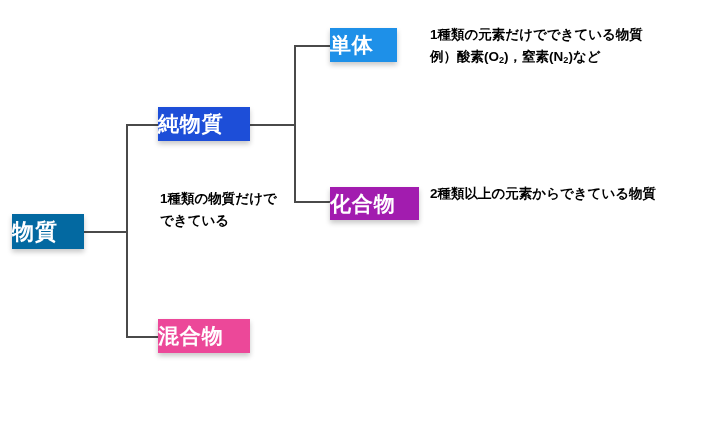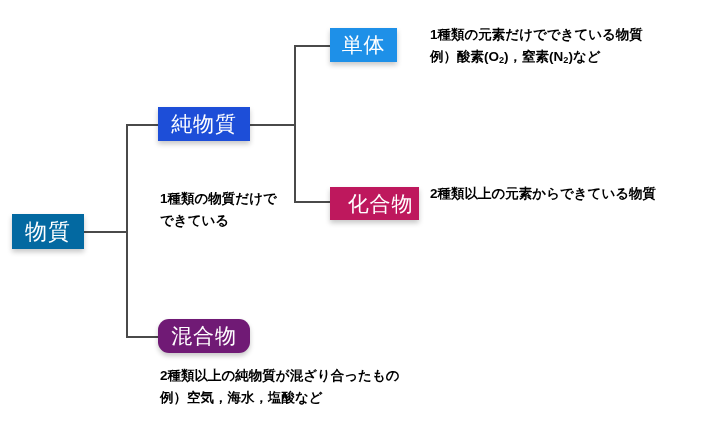--- a/index.html
+++ b/index.html
@@ -31,9 +31,8 @@
     position: absolute;
     display: flex;
     align-items: center;
-    justify-content: center;
     color: #ffffff;
-    font-weight: 400;
+    font-weight: 700;
     letter-spacing: 0.04em;
     box-sizing: border-box;
     box-shadow: 0 3px 5px rgba(0, 0, 0, 0.22);

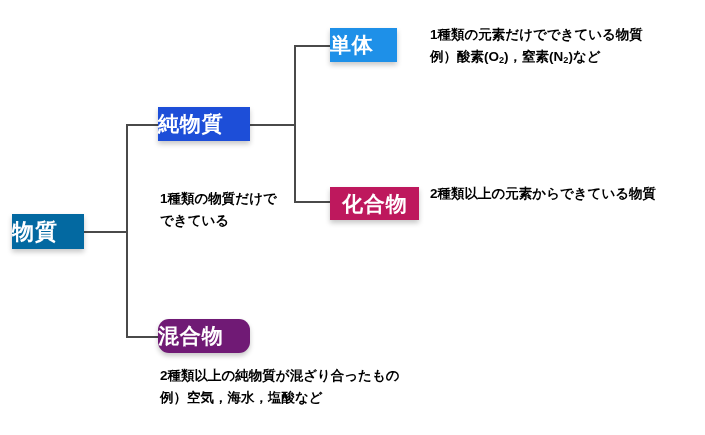--- a/index.html
+++ b/index.html
@@ -41,7 +41,7 @@
   .chip-root   { background: #0369a1; }
   .chip-pure   { background: #1d4ed8; }
   .chip-simple { background: #1e90e8; }
-  .chip-comp   { background: #be185d; padding-left: 12px; }
+  .chip-comp   { background: #a21caf; }
   .chip-mix    { background: #701a75; border-radius: 11px; }
 
   

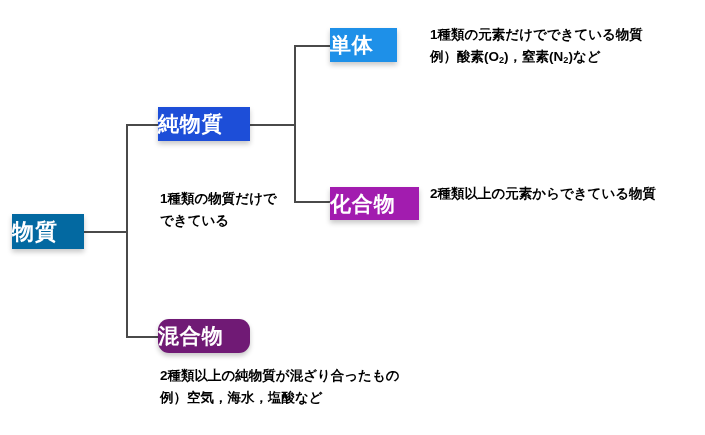--- a/index.html
+++ b/index.html
@@ -42,7 +42,7 @@
   .chip-pure   { background: #1d4ed8; }
   .chip-simple { background: #1e90e8; }
   .chip-comp   { background: #a21caf; }
-  .chip-mix    { background: #701a75; border-radius: 11px; }
+  .chip-mix    { background: #ec4899; }
 
   
   .desc {

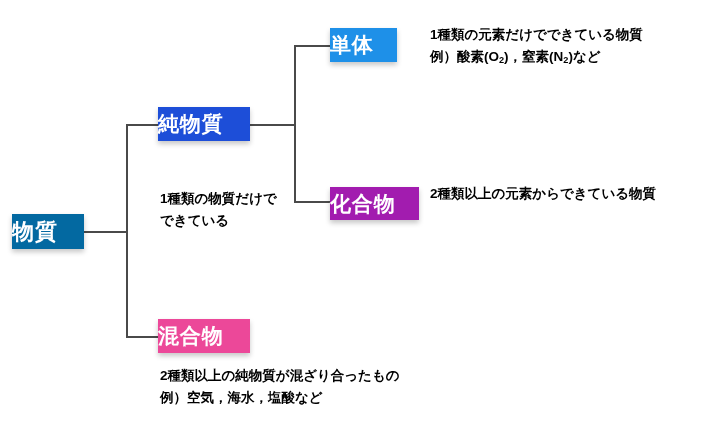--- a/index.html
+++ b/index.html
@@ -116,10 +116,6 @@
     <span class="ln">2種類以上の元素からできている物質</span>
   </div>
 
-  <div class="desc" style="left:160px; top:365px;">
-    <span class="ln">2種類以上の純物質が混ざり合ったもの</span>
-    <span class="ln">例）空気，海水，塩酸など</span>
-  </div>
 
 </div>
 

